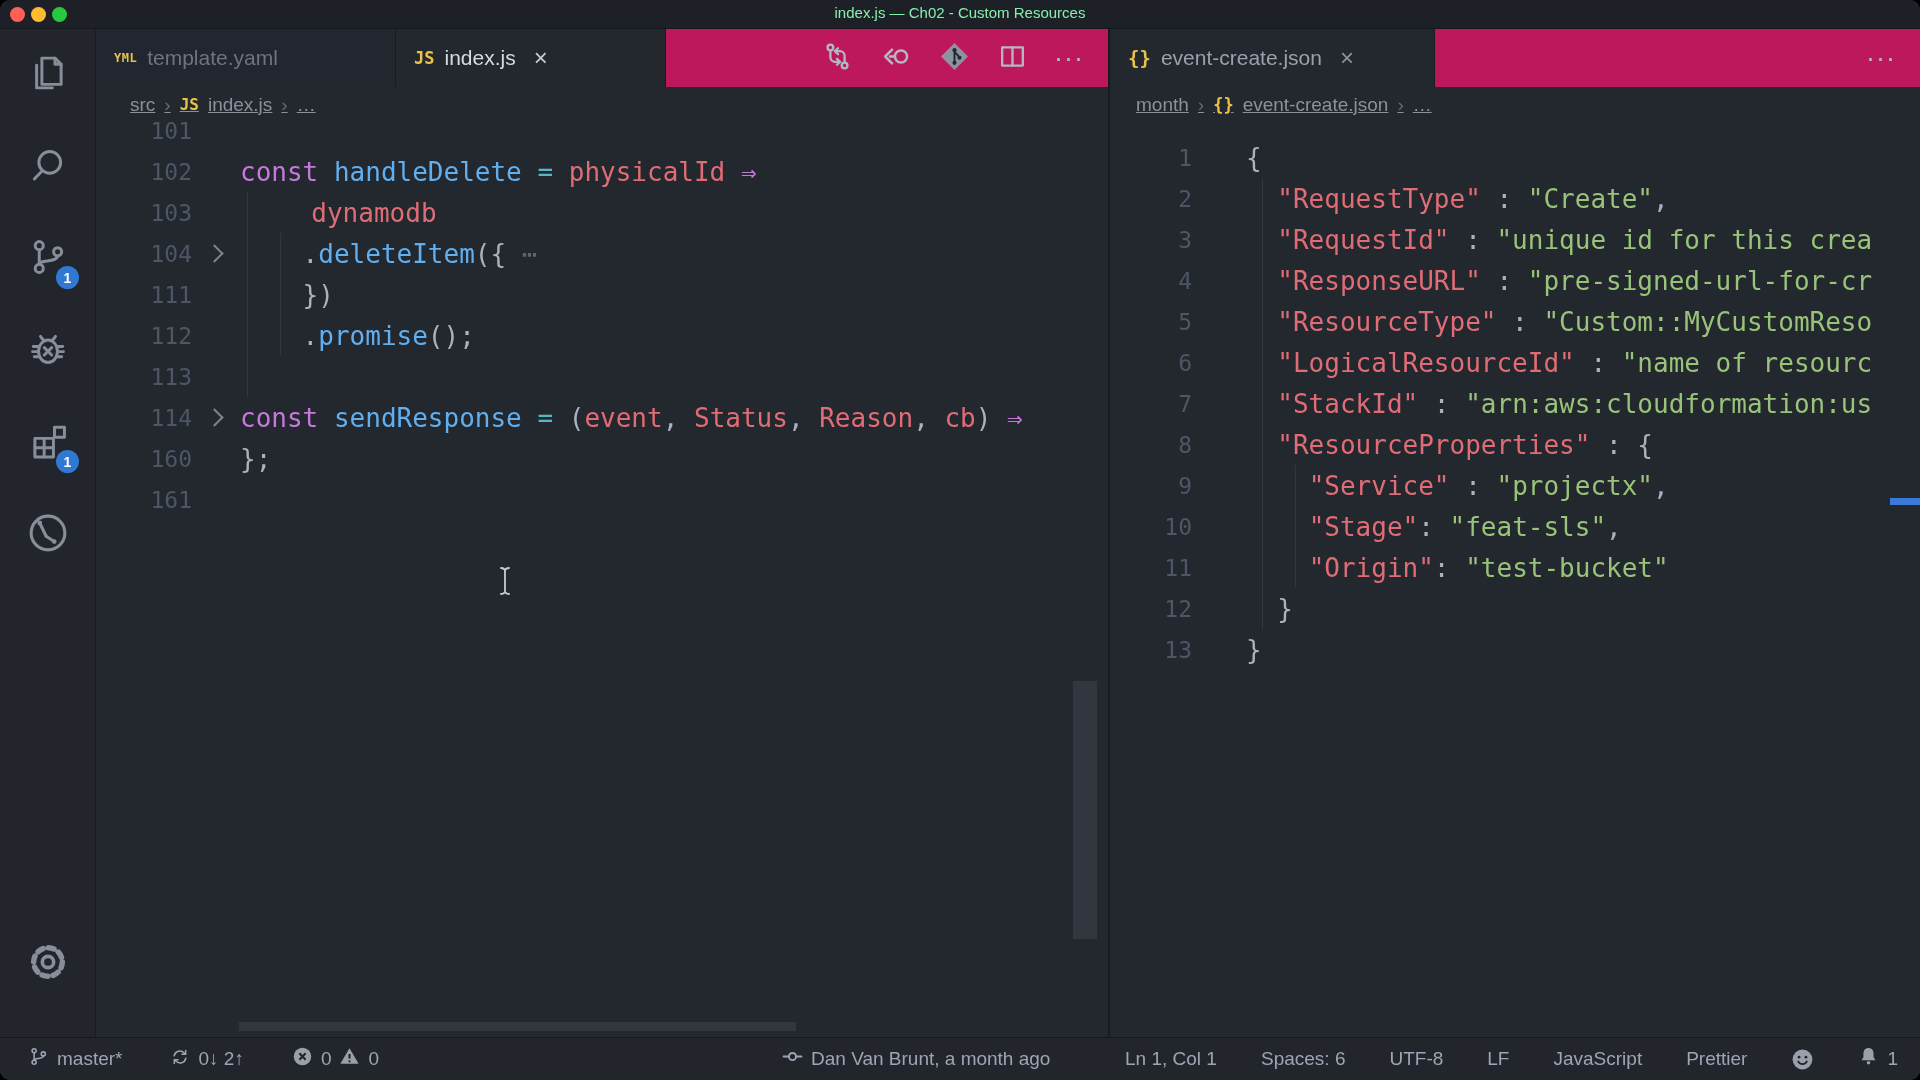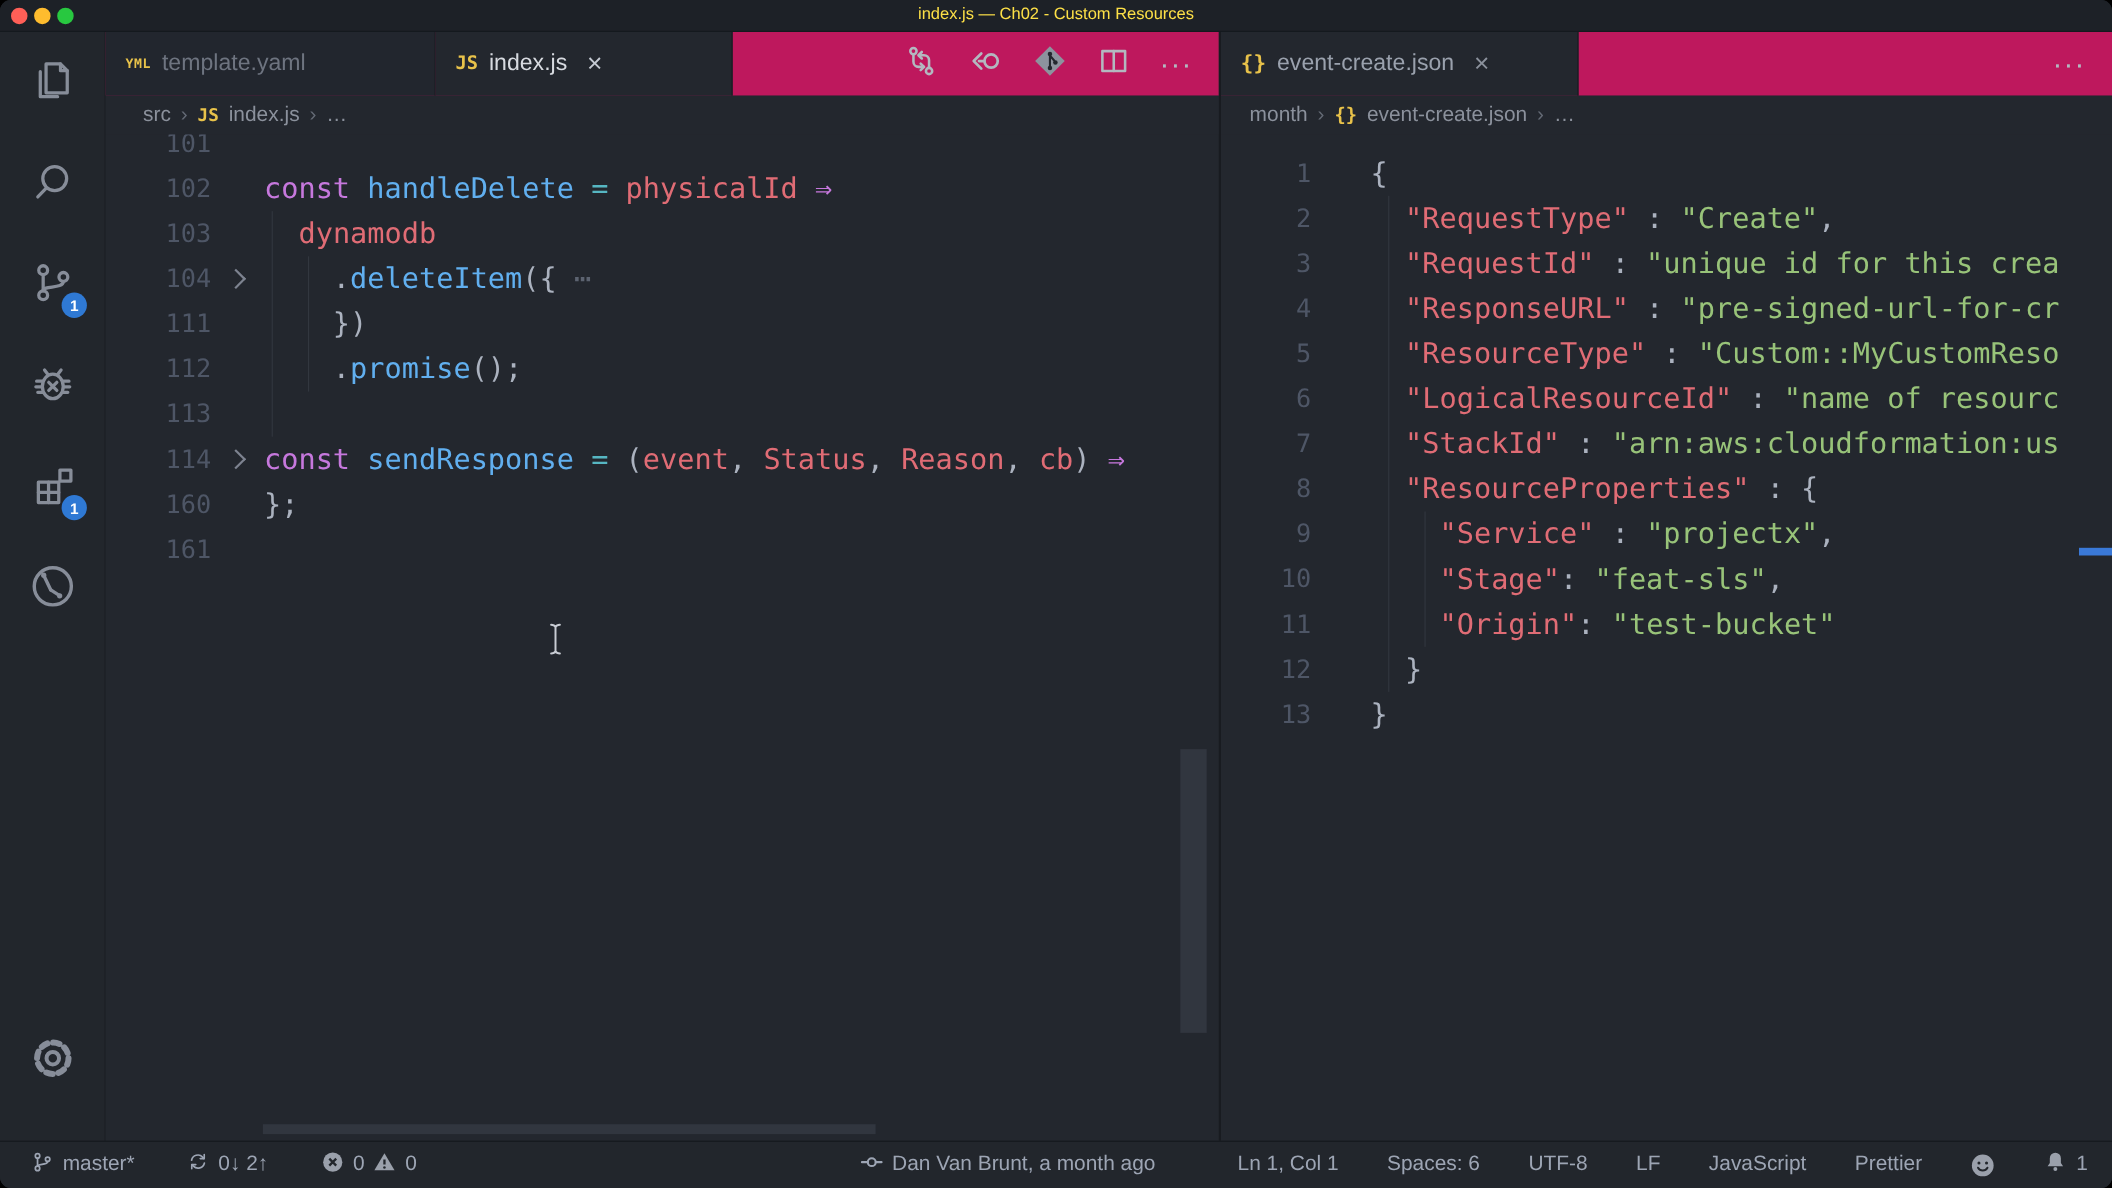--- a/index.html
+++ b/index.html
@@ -12,7 +12,7 @@
   #tl-close{left:10px;background:#ff5f57;}
   #tl-min{left:31px;background:#febc2e;}
   #tl-max{left:52px;background:#28c840;}
-  #window-title{position:absolute;top:4px;left:0;right:0;text-align:center;color:#fde047;font-size:15px;}
+  #window-title{position:absolute;top:4px;left:0;right:0;text-align:center;color:#86efac;font-size:15px;}
 
   
   #activitybar{position:absolute;left:0;top:29px;bottom:42px;width:95px;background:#22262c;border-right:1px solid #1a1d23;display:flex;flex-direction:column;align-items:center;}

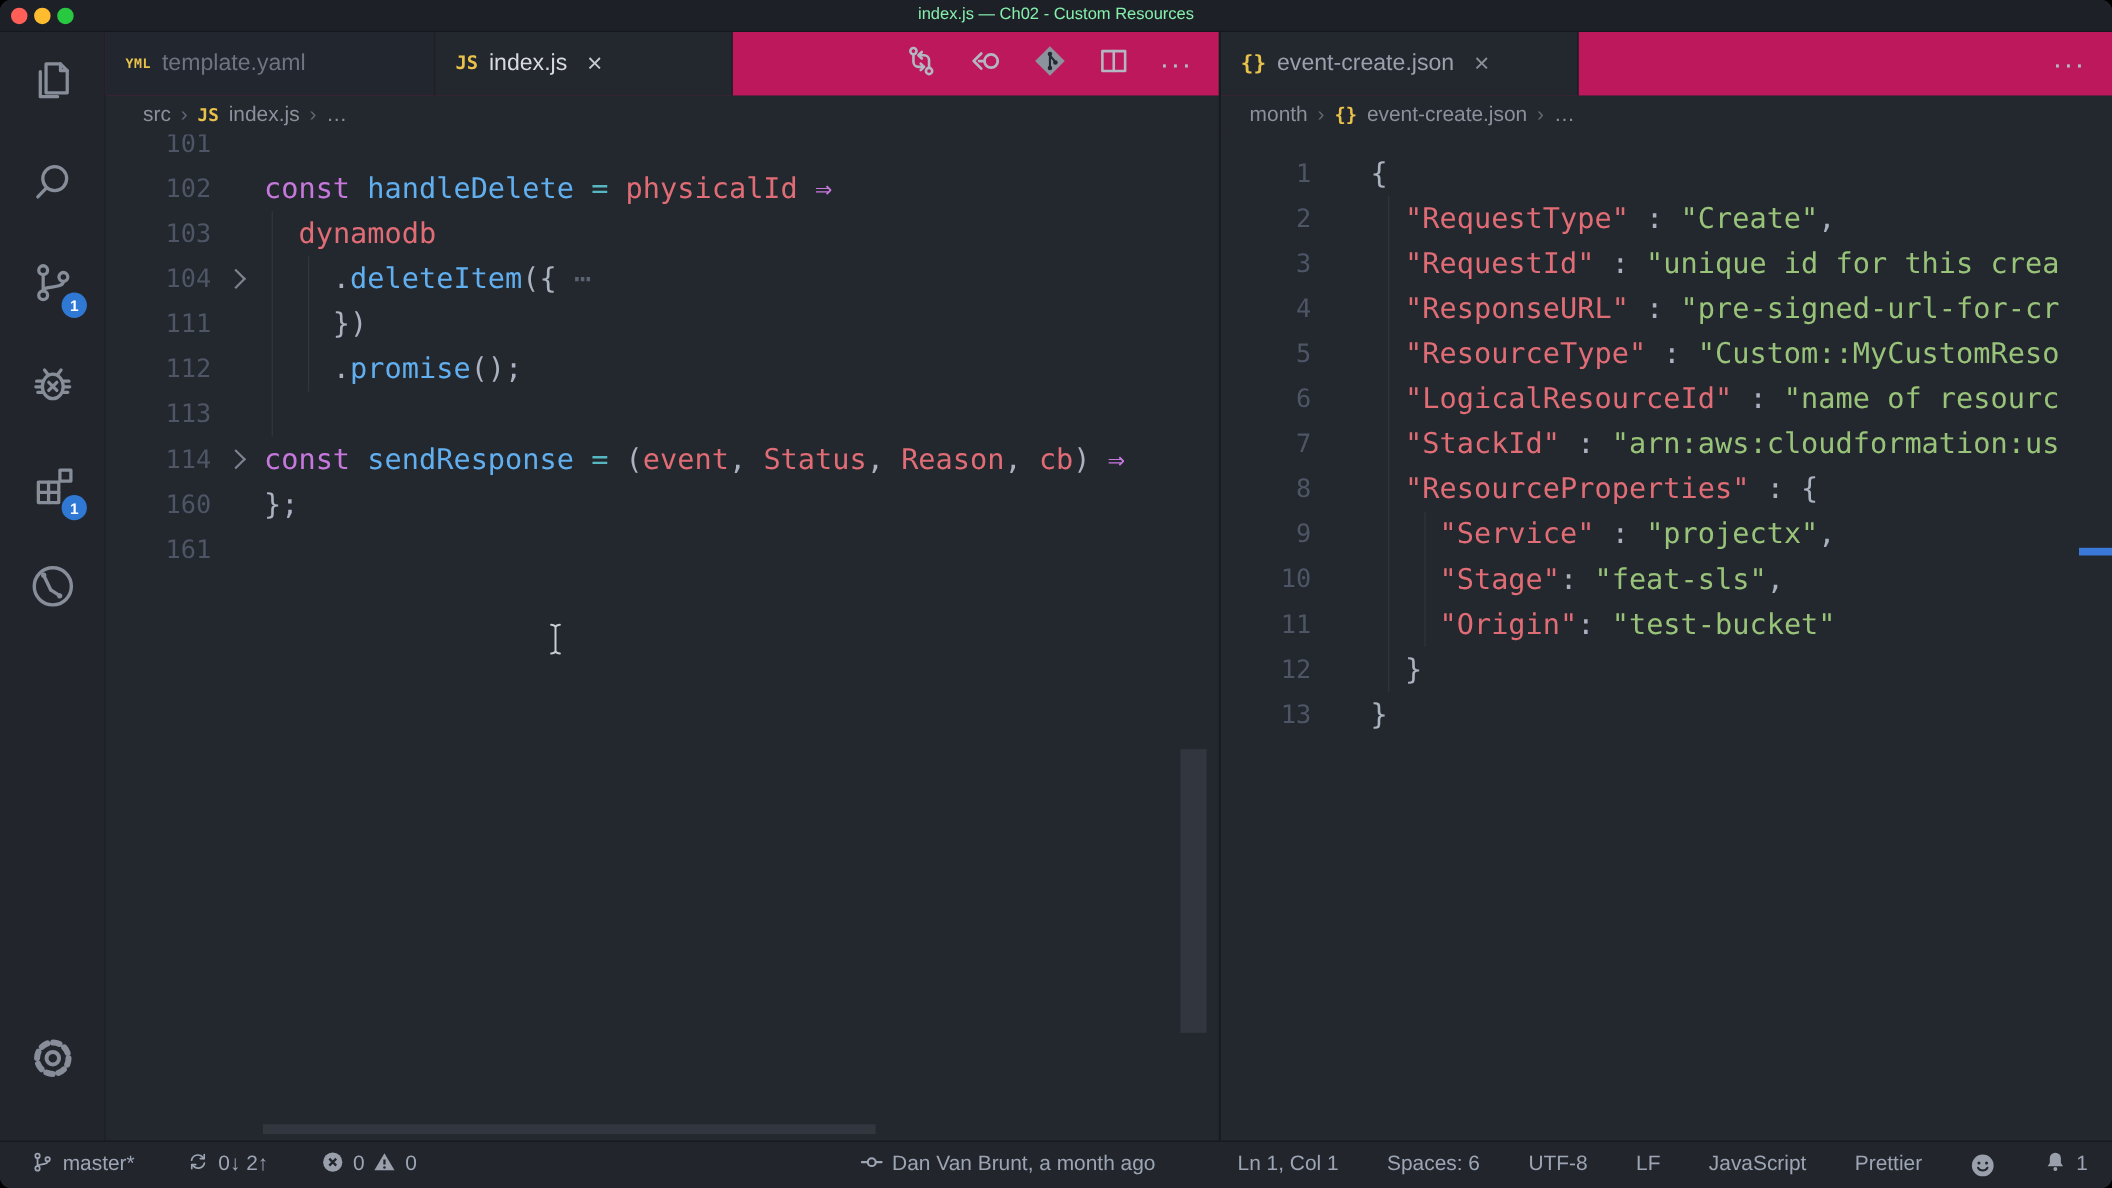--- a/index.html
+++ b/index.html
@@ -38,7 +38,7 @@
   .tab-actions svg{stroke:#b3b8c0;fill:none;stroke-width:1.8;stroke-linecap:round;stroke-linejoin:round;}
   .more-dots{color:#b3b8c0;font-size:27px;letter-spacing:1px;}
 
-  .breadcrumbs{position:absolute;left:0;top:58px;right:0;height:35px;display:flex;align-items:center;gap:9px;font-size:19px;color:#8b919c;background:#23272e;z-index:4;}
+  .breadcrumbs{position:absolute;left:0;top:58px;right:0;height:35px;display:flex;align-items:center;gap:9px;font-size:19px;color:#8b919c;background:#23272e;z-index:4;text-decoration:underline;}
   #group-left .breadcrumbs{padding-left:34px;}
   #group-right .breadcrumbs{padding-left:26px;}
   .bc-sep{color:#646a75;font-size:19px;}

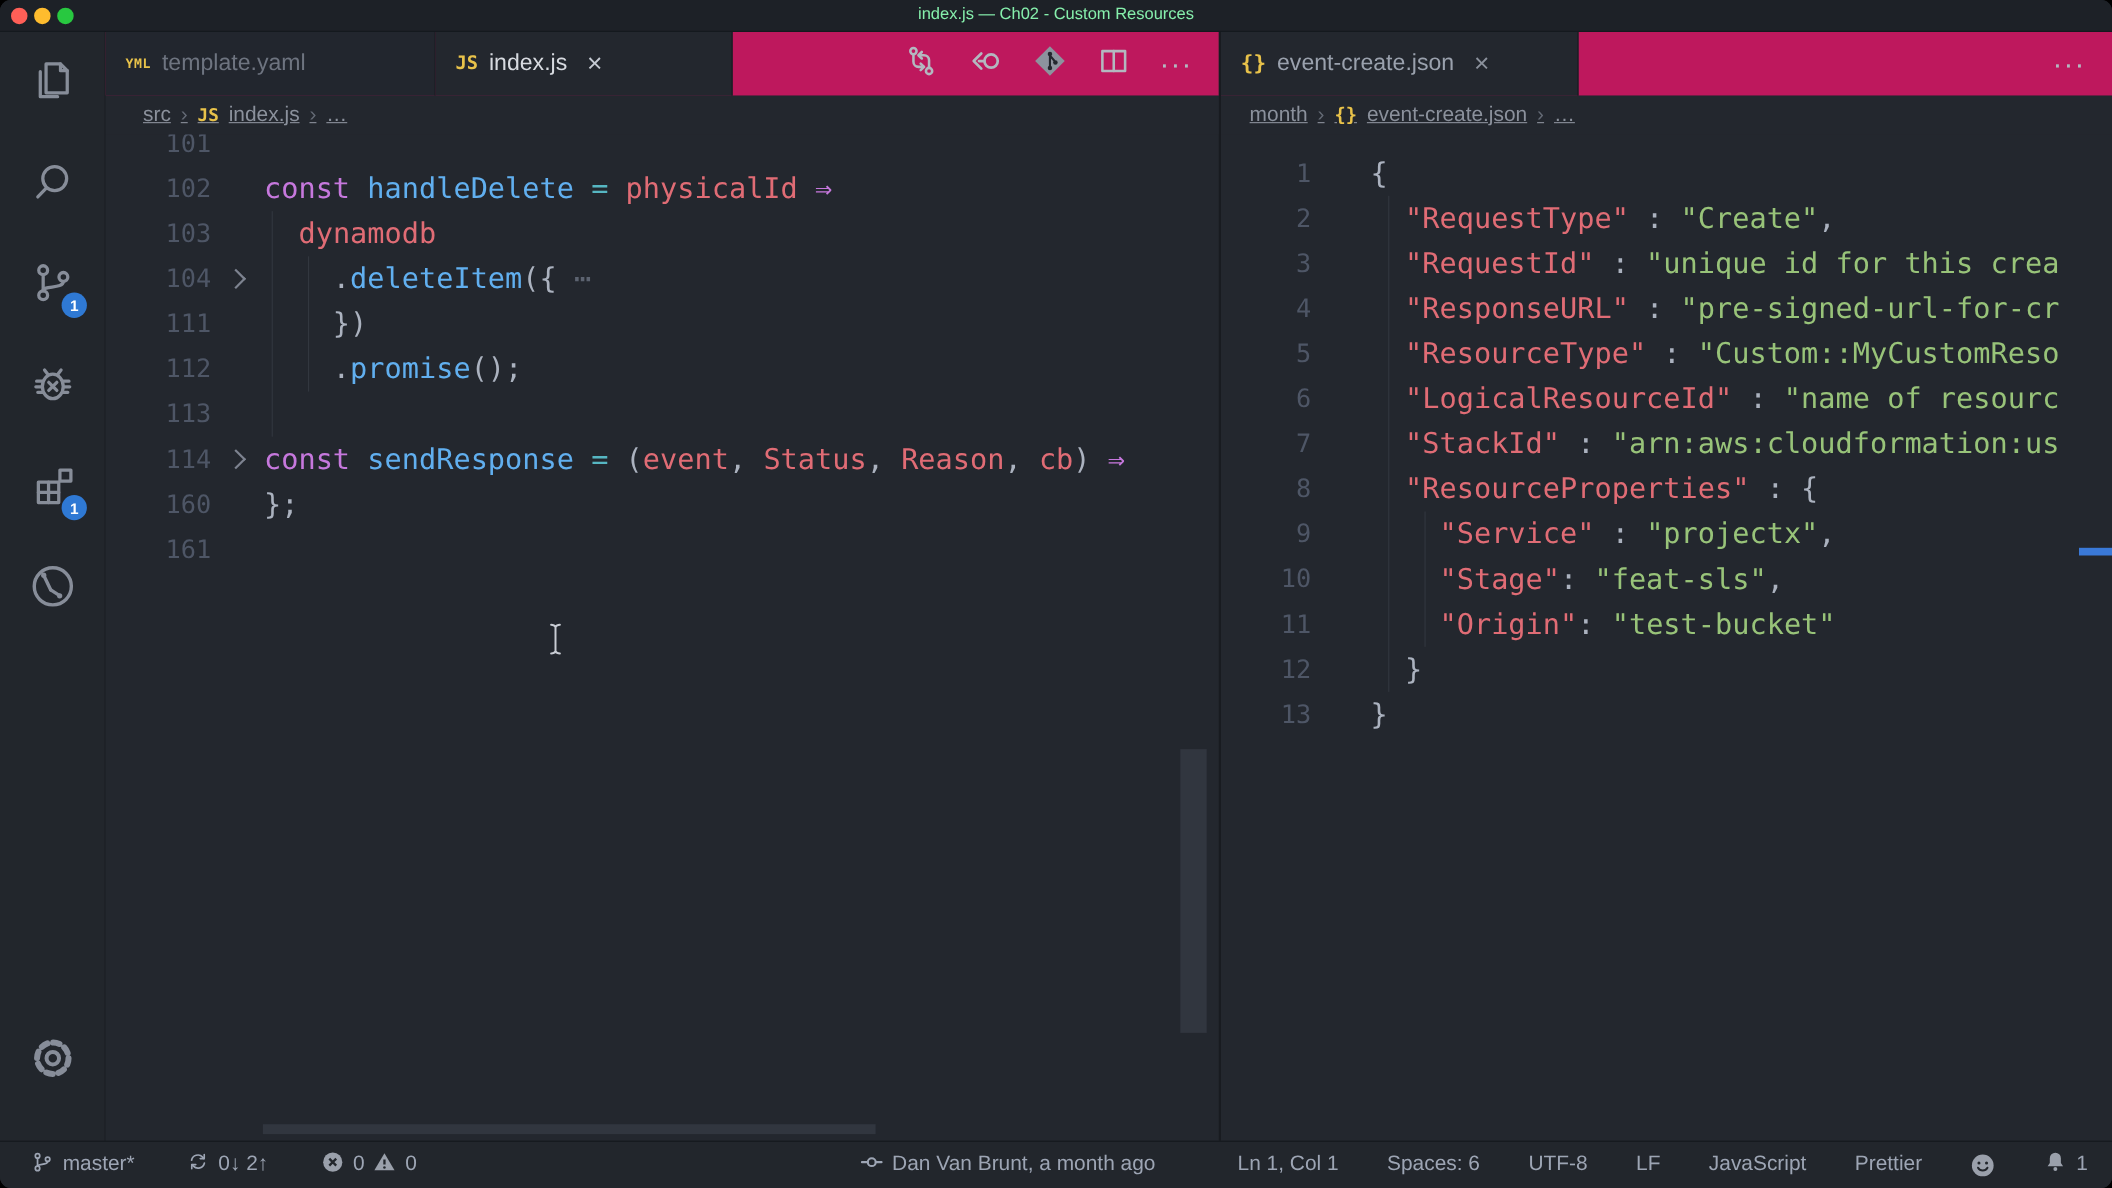--- a/index.html
+++ b/index.html
@@ -221,7 +221,7 @@
       <div class="code-lines" id="left-lines">
           <div class="line-row"><div class="gutter-num">101</div><div class="fold-box"></div><div class="code-text"></div></div>
           <div class="line-row"><div class="gutter-num">102</div><div class="fold-box"></div><div class="code-text"><span style="color: rgb(198, 120, 221);">const </span><span style="color: rgb(97, 175, 239);">handleDelete</span><span style="color: rgb(171, 178, 191);"> </span><span style="color: rgb(86, 182, 194);">=</span><span style="color: rgb(171, 178, 191);"> </span><span style="color: rgb(224, 108, 117);">physicalId</span><span style="color: rgb(171, 178, 191);"> </span><span style="color: rgb(198, 120, 221);">⇒</span></div></div>
-          <div class="line-row"><div class="gutter-num">103</div><div class="fold-box"></div><div class="code-text"><span style="color: rgb(171, 178, 191);">  </span><span style="color: rgb(224, 108, 117);">dynamodb</span></div></div>
+          <div class="line-row"><div class="gutter-num">103</div><div class="fold-box"></div><div class="code-text"><span style="color: rgb(171, 178, 191);">  </span><span style="color: rgb(224, 108, 117); margin-left: 40px;">dynamodb</span></div></div>
           <div class="line-row"><div class="gutter-num">104</div><div class="fold-box"><span class="chev"></span></div><div class="code-text"><span style="color: rgb(171, 178, 191);">    .</span><span style="color: rgb(97, 175, 239);">deleteItem</span><span style="color: rgb(171, 178, 191);">({</span><span style="color: rgb(92, 99, 112);"> ⋯</span></div></div>
           <div class="line-row"><div class="gutter-num">111</div><div class="fold-box"></div><div class="code-text"><span style="color: rgb(171, 178, 191);">    })</span></div></div>
           <div class="line-row"><div class="gutter-num">112</div><div class="fold-box"></div><div class="code-text"><span style="color: rgb(171, 178, 191);">    .</span><span style="color: rgb(97, 175, 239);">promise</span><span style="color: rgb(171, 178, 191);">();</span></div></div>

